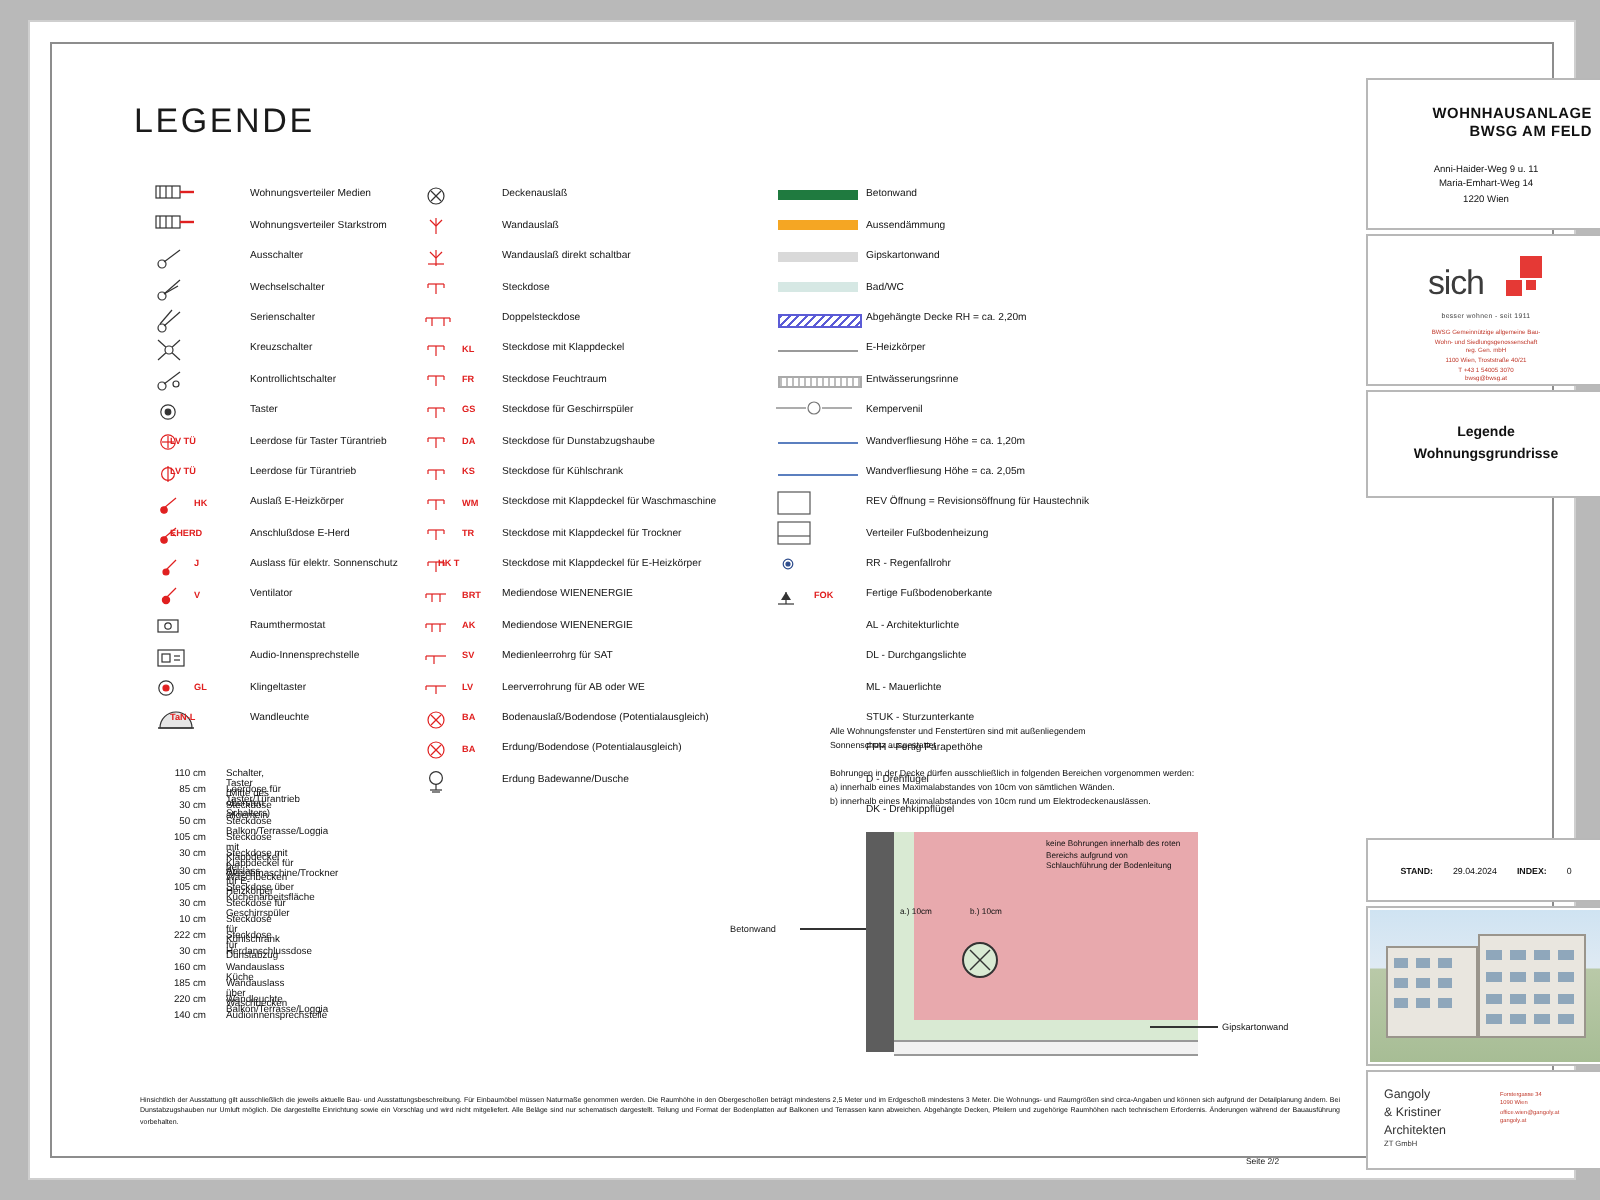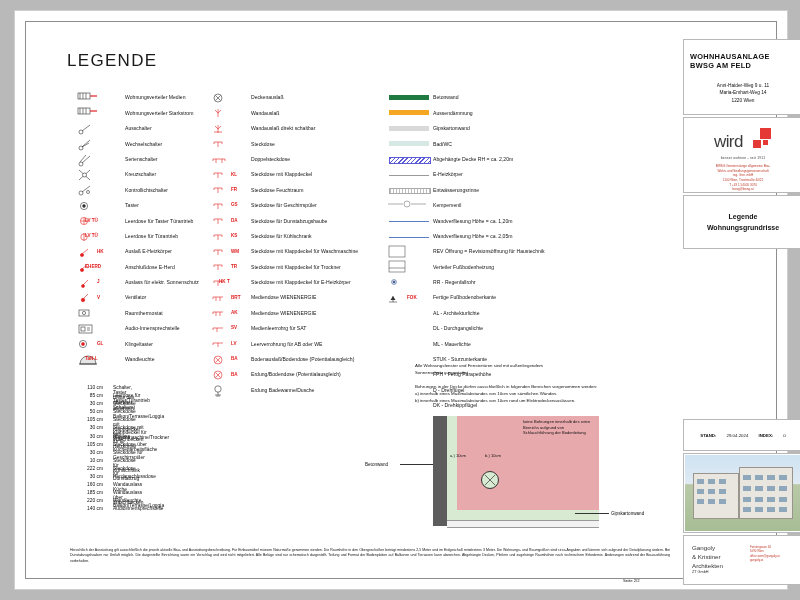--- a/index.html
+++ b/index.html
@@ -63,7 +63,7 @@
   .tb5{left:668px;top:442px;width:118px;height:78px;}
   .tb6{left:668px;top:524px;width:118px;height:48px;}
 
-  .tb1 h1{margin:0;font-size:7.4px;text-align:left;letter-spacing:.3px;color:#111;}
+  .tb1 h1{margin:0;font-size:7.4px;text-align:right;letter-spacing:.3px;color:#111;}
   .tb1 .addr{margin-top:12px;font-size:4.8px;text-align:center;line-height:1.55;color:#111;}
   .tb3 .t{font-size:7px;font-weight:bold;text-align:center;color:#111;line-height:1.5;}
 

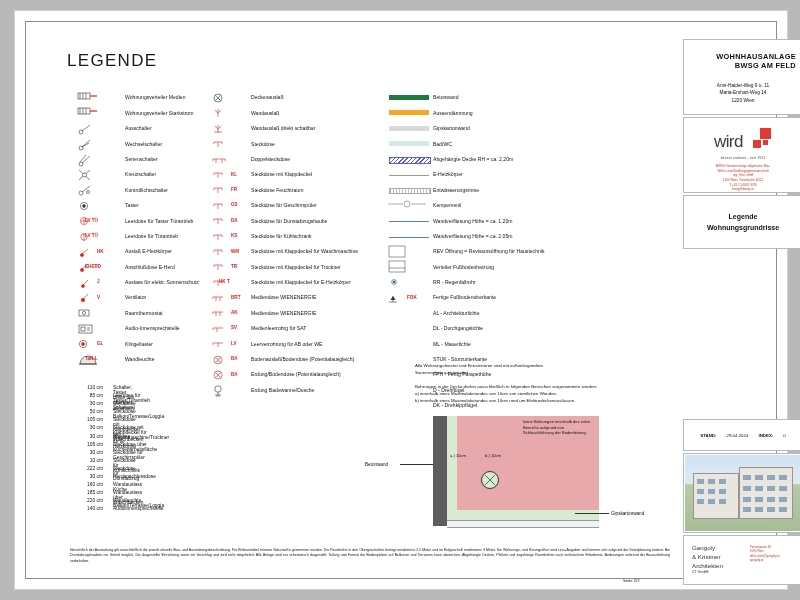--- a/index.html
+++ b/index.html
@@ -775,7 +775,7 @@
 
   <div class="tb tb2">
     <div class="bwsg">
-      <div class="wm">wird</div>
+      <div class="wm">sich</div>
       <div class="sq" style="left:76px;top:10px;width:11px;height:11px;"></div>
       <div class="sq" style="left:69px;top:22px;width:8px;height:8px;"></div>
       <div class="sq" style="left:79px;top:22px;width:5px;height:5px;"></div>

